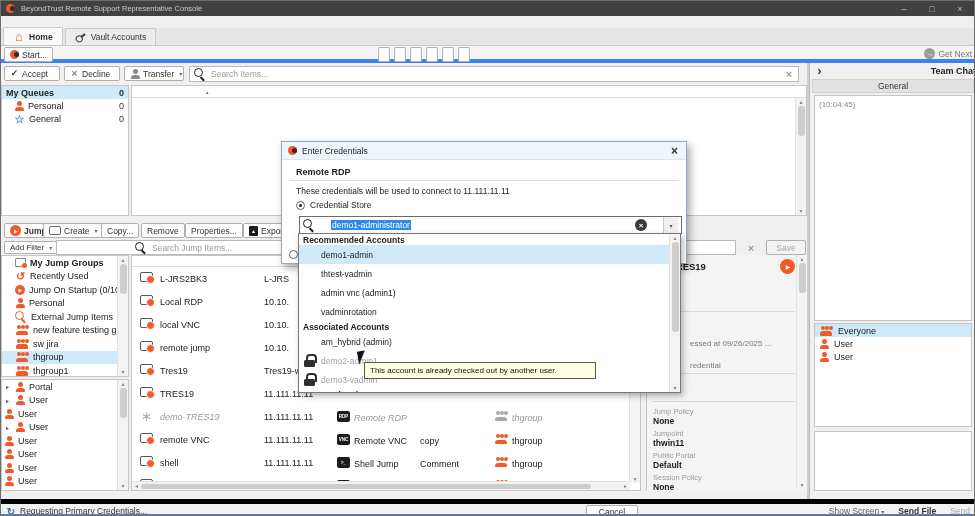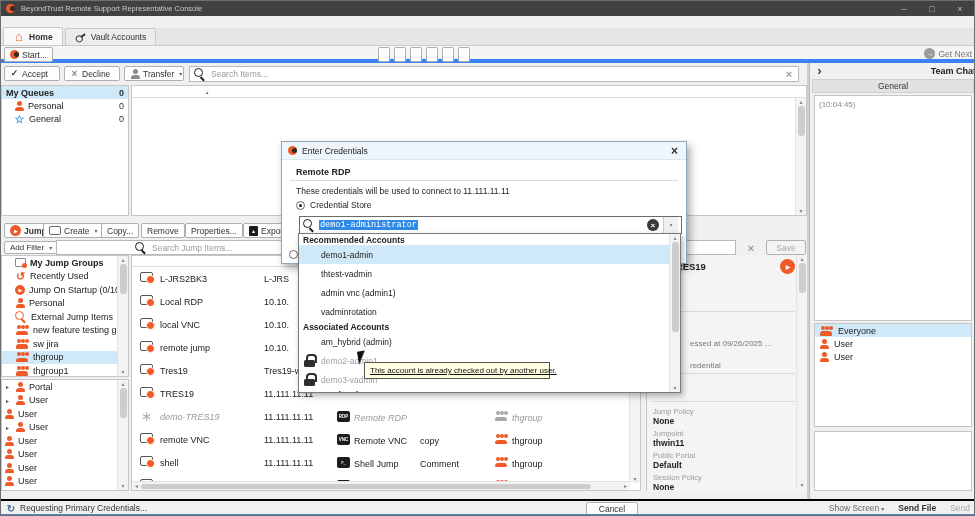--- a/index.html
+++ b/index.html
@@ -194,7 +194,7 @@
   #modal .mmsg{position:absolute;left:14px;top:44px;font-size:8.5px;}
   #modal .mradio{position:absolute;left:14px;top:58px;display:flex;align-items:center;gap:5px;font-size:8.5px;}
   #combo{position:absolute;left:17px;top:74px;width:383px;height:18px;background:#fff;border:1px solid #6b6b6b;
-         display:flex;align-items:center;padding:0 3px;gap:4px;font-family:Liberation Mono, monospace;}
+         display:flex;align-items:center;padding:0 3px;gap:16px;}
   #combo .val{background:#2e8ae6;color:#fff;font-size:8.5px;padding:0 1px;}
   #combo .spacer{flex:1;}
   #combo .dd{width:15px;height:16px;border-left:1px solid #c9c9c9;background:#f0f0f0;display:inline-flex;

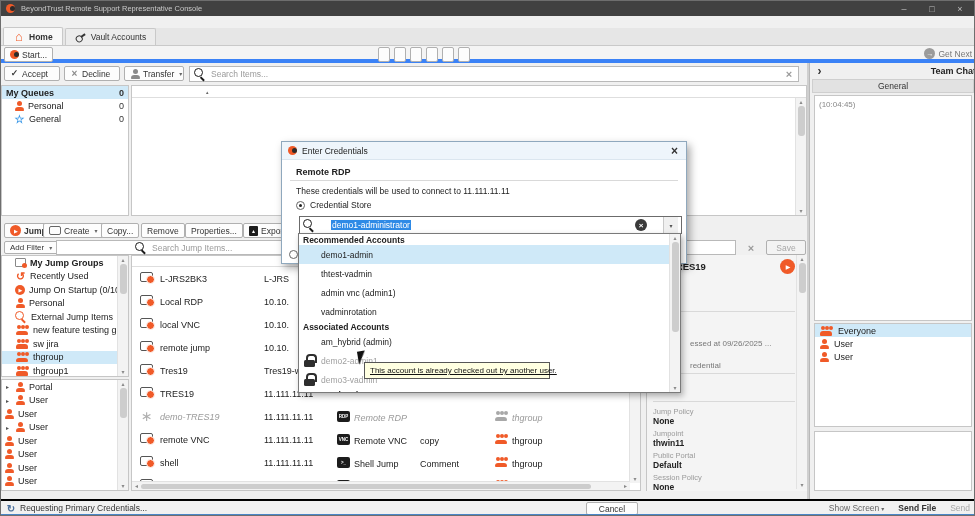--- a/index.html
+++ b/index.html
@@ -209,8 +209,8 @@
   .acct.header .albl{left:4px;font-weight:bold;color:#222;}
   .acct.locked .albl{color:#a0a0a0;}
   .acct .alock{position:absolute;left:5px;top:3px;}
-  #tooltip{left:363px;top:361px;width:186px;height:17px;background:#ffffe1;border:1px solid #565656;z-index:80;
-           display:flex;align-items:center;padding:0 5px;font-size:8px;color:#111;white-space:nowrap;text-decoration:underline;}
+  #tooltip{left:363px;top:361px;width:232px;height:17px;background:#ffffe1;border:1px solid #565656;z-index:80;
+           display:flex;align-items:center;padding:0 5px;font-size:8px;color:#111;white-space:nowrap;}
   #cursor{left:357px;top:350px;width:0;height:0;border-left:8px solid #111;border-bottom:13px solid transparent;
           transform:rotate(-10deg);z-index:90;filter:drop-shadow(0.5px 0.5px 0 #fff);}
 </style>

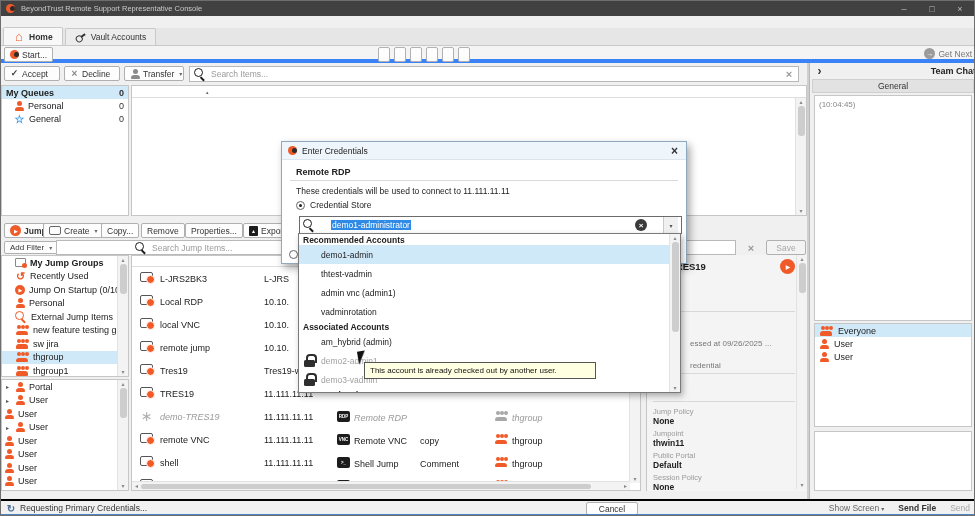--- a/index.html
+++ b/index.html
@@ -174,7 +174,7 @@
   #tc-input{position:absolute;left:4px;top:368px;width:158px;height:60px;}
 
   
-  #bottombar{left:0;top:498px;width:975px;height:15px;background:#f1f1f1;border-top:2px solid #000000;}
+  #bottombar{left:0;top:498px;width:975px;height:15px;background:#f1f1f1;border-top:5px solid #000000;}
   #statustxt{position:absolute;left:5px;top:2px;display:flex;align-items:center;gap:4px;color:#333;font-size:8.5px;}
   #cancelbtn{position:absolute;left:585px;top:1px;width:52px;height:13px;justify-content:center;}
   #chatctrl{position:absolute;right:6px;top:2px;display:flex;align-items:center;gap:14px;font-size:8.5px;}

